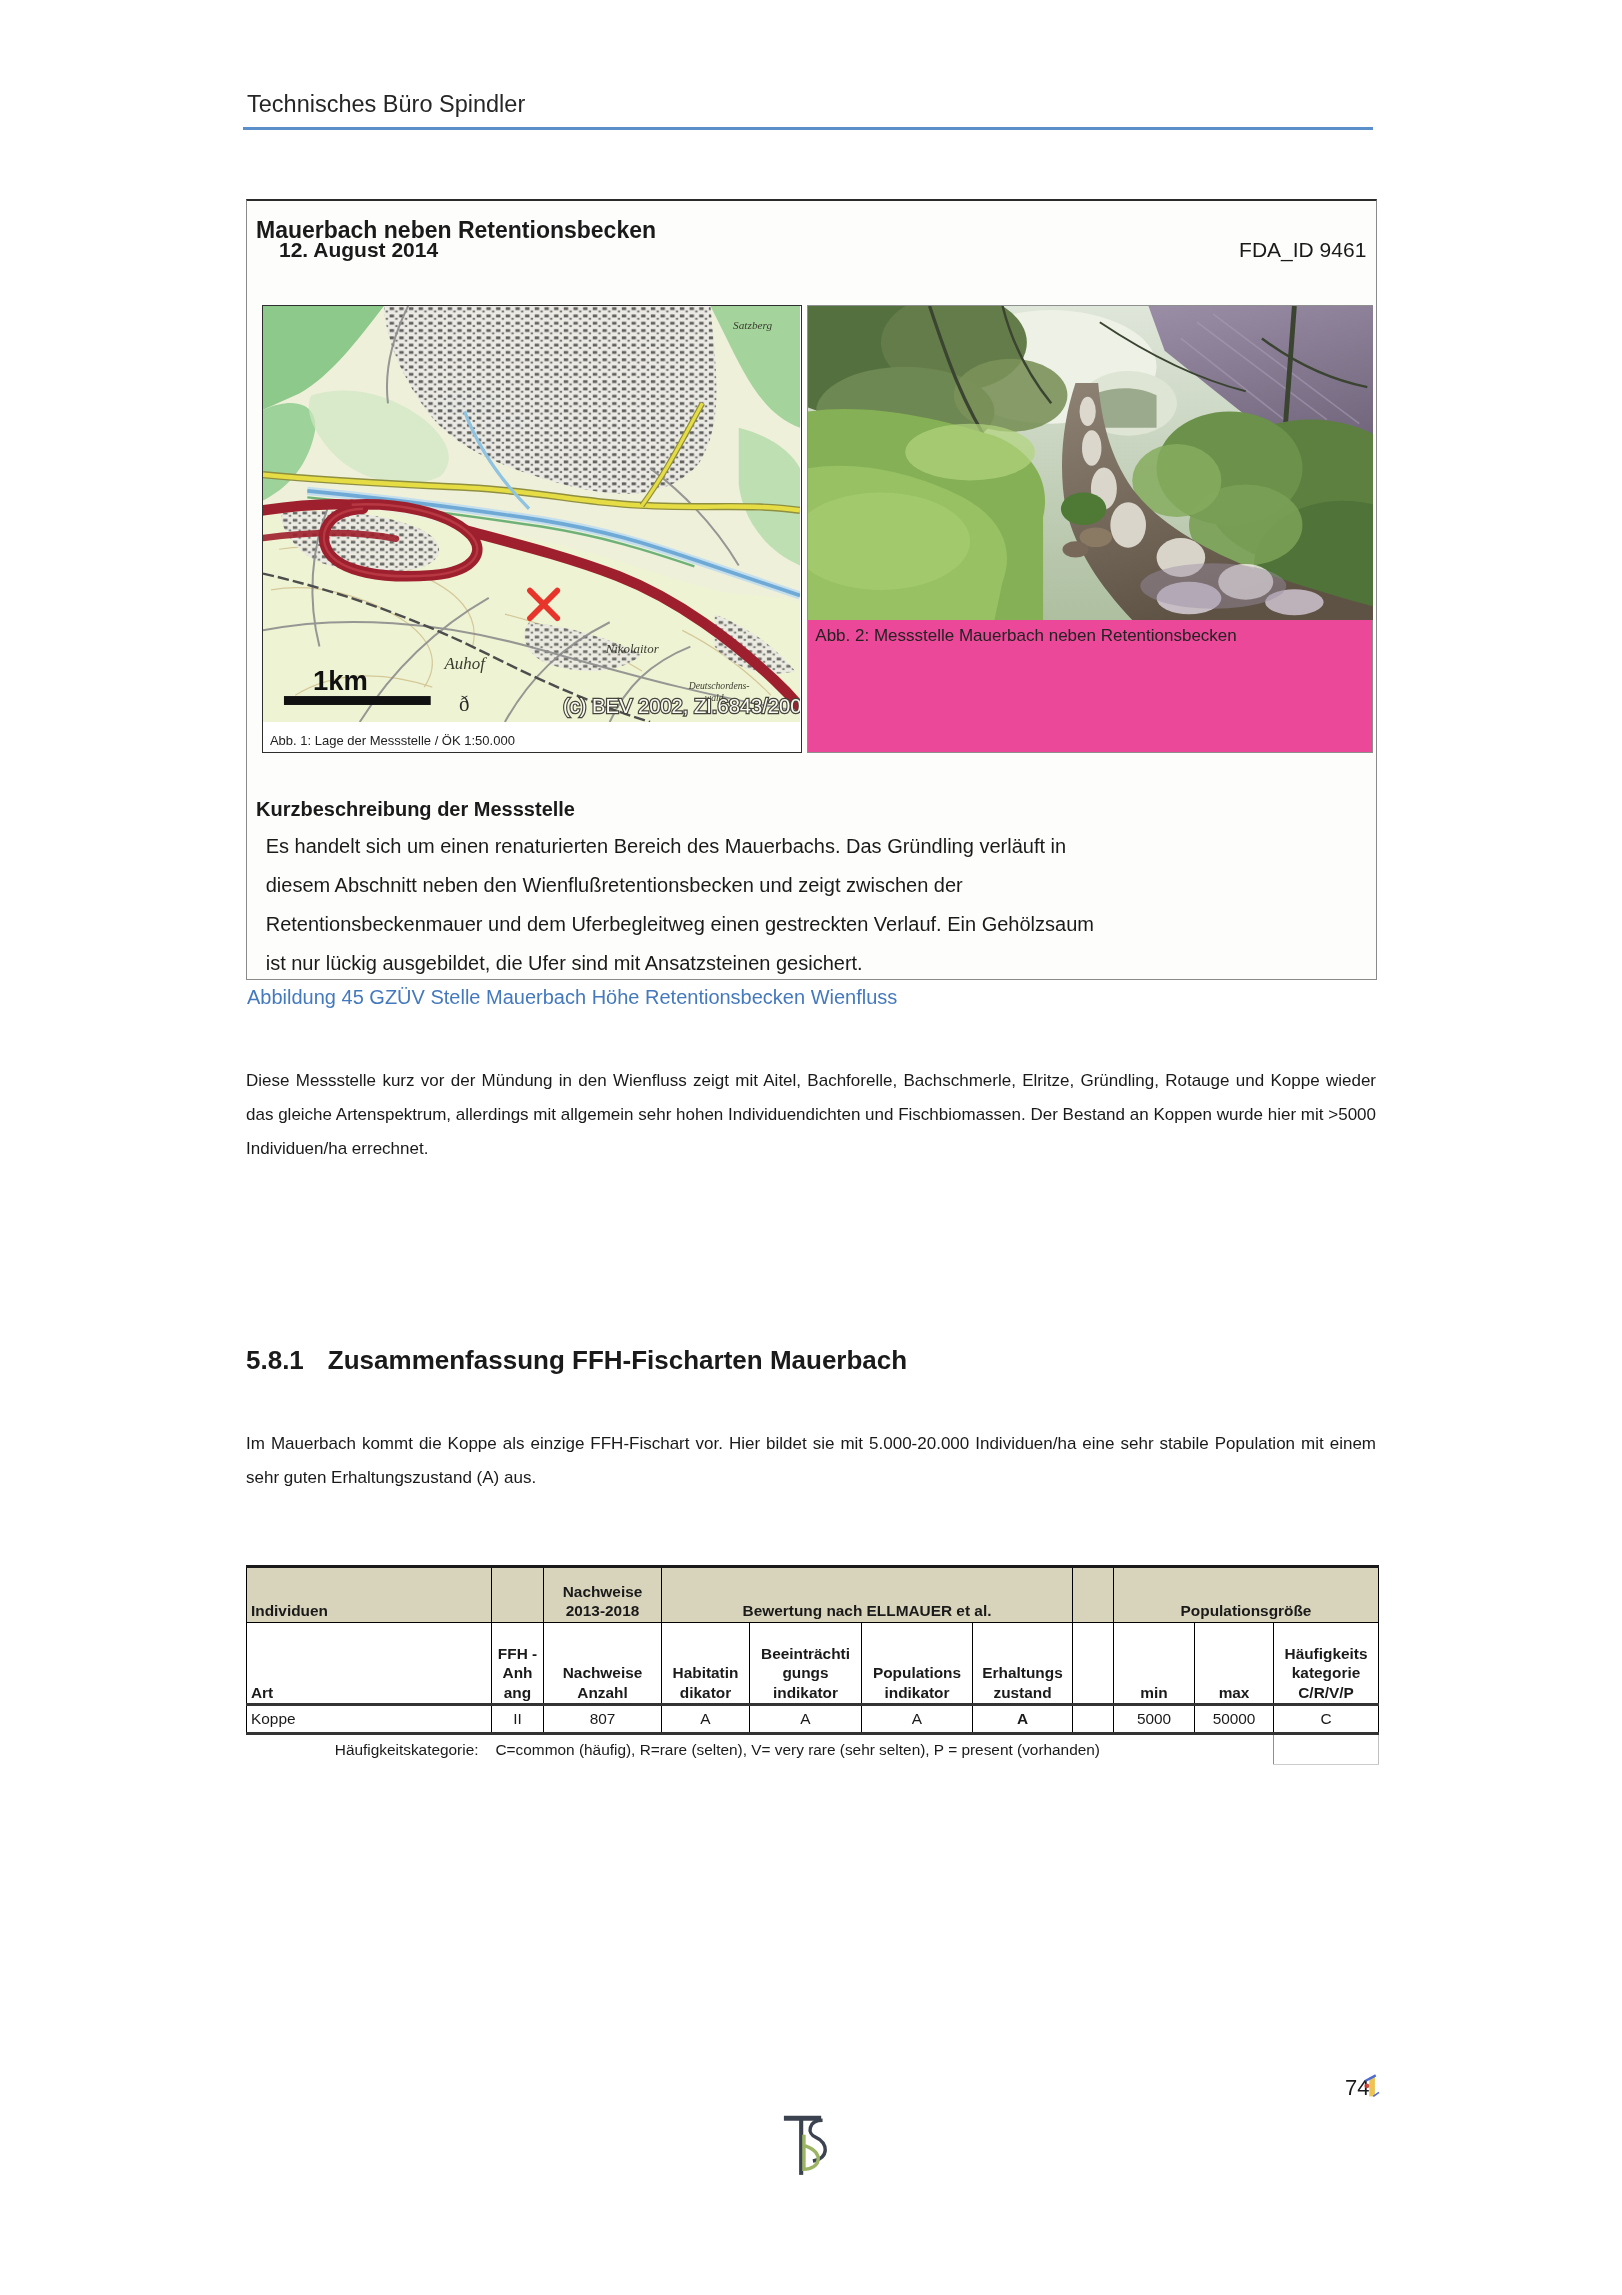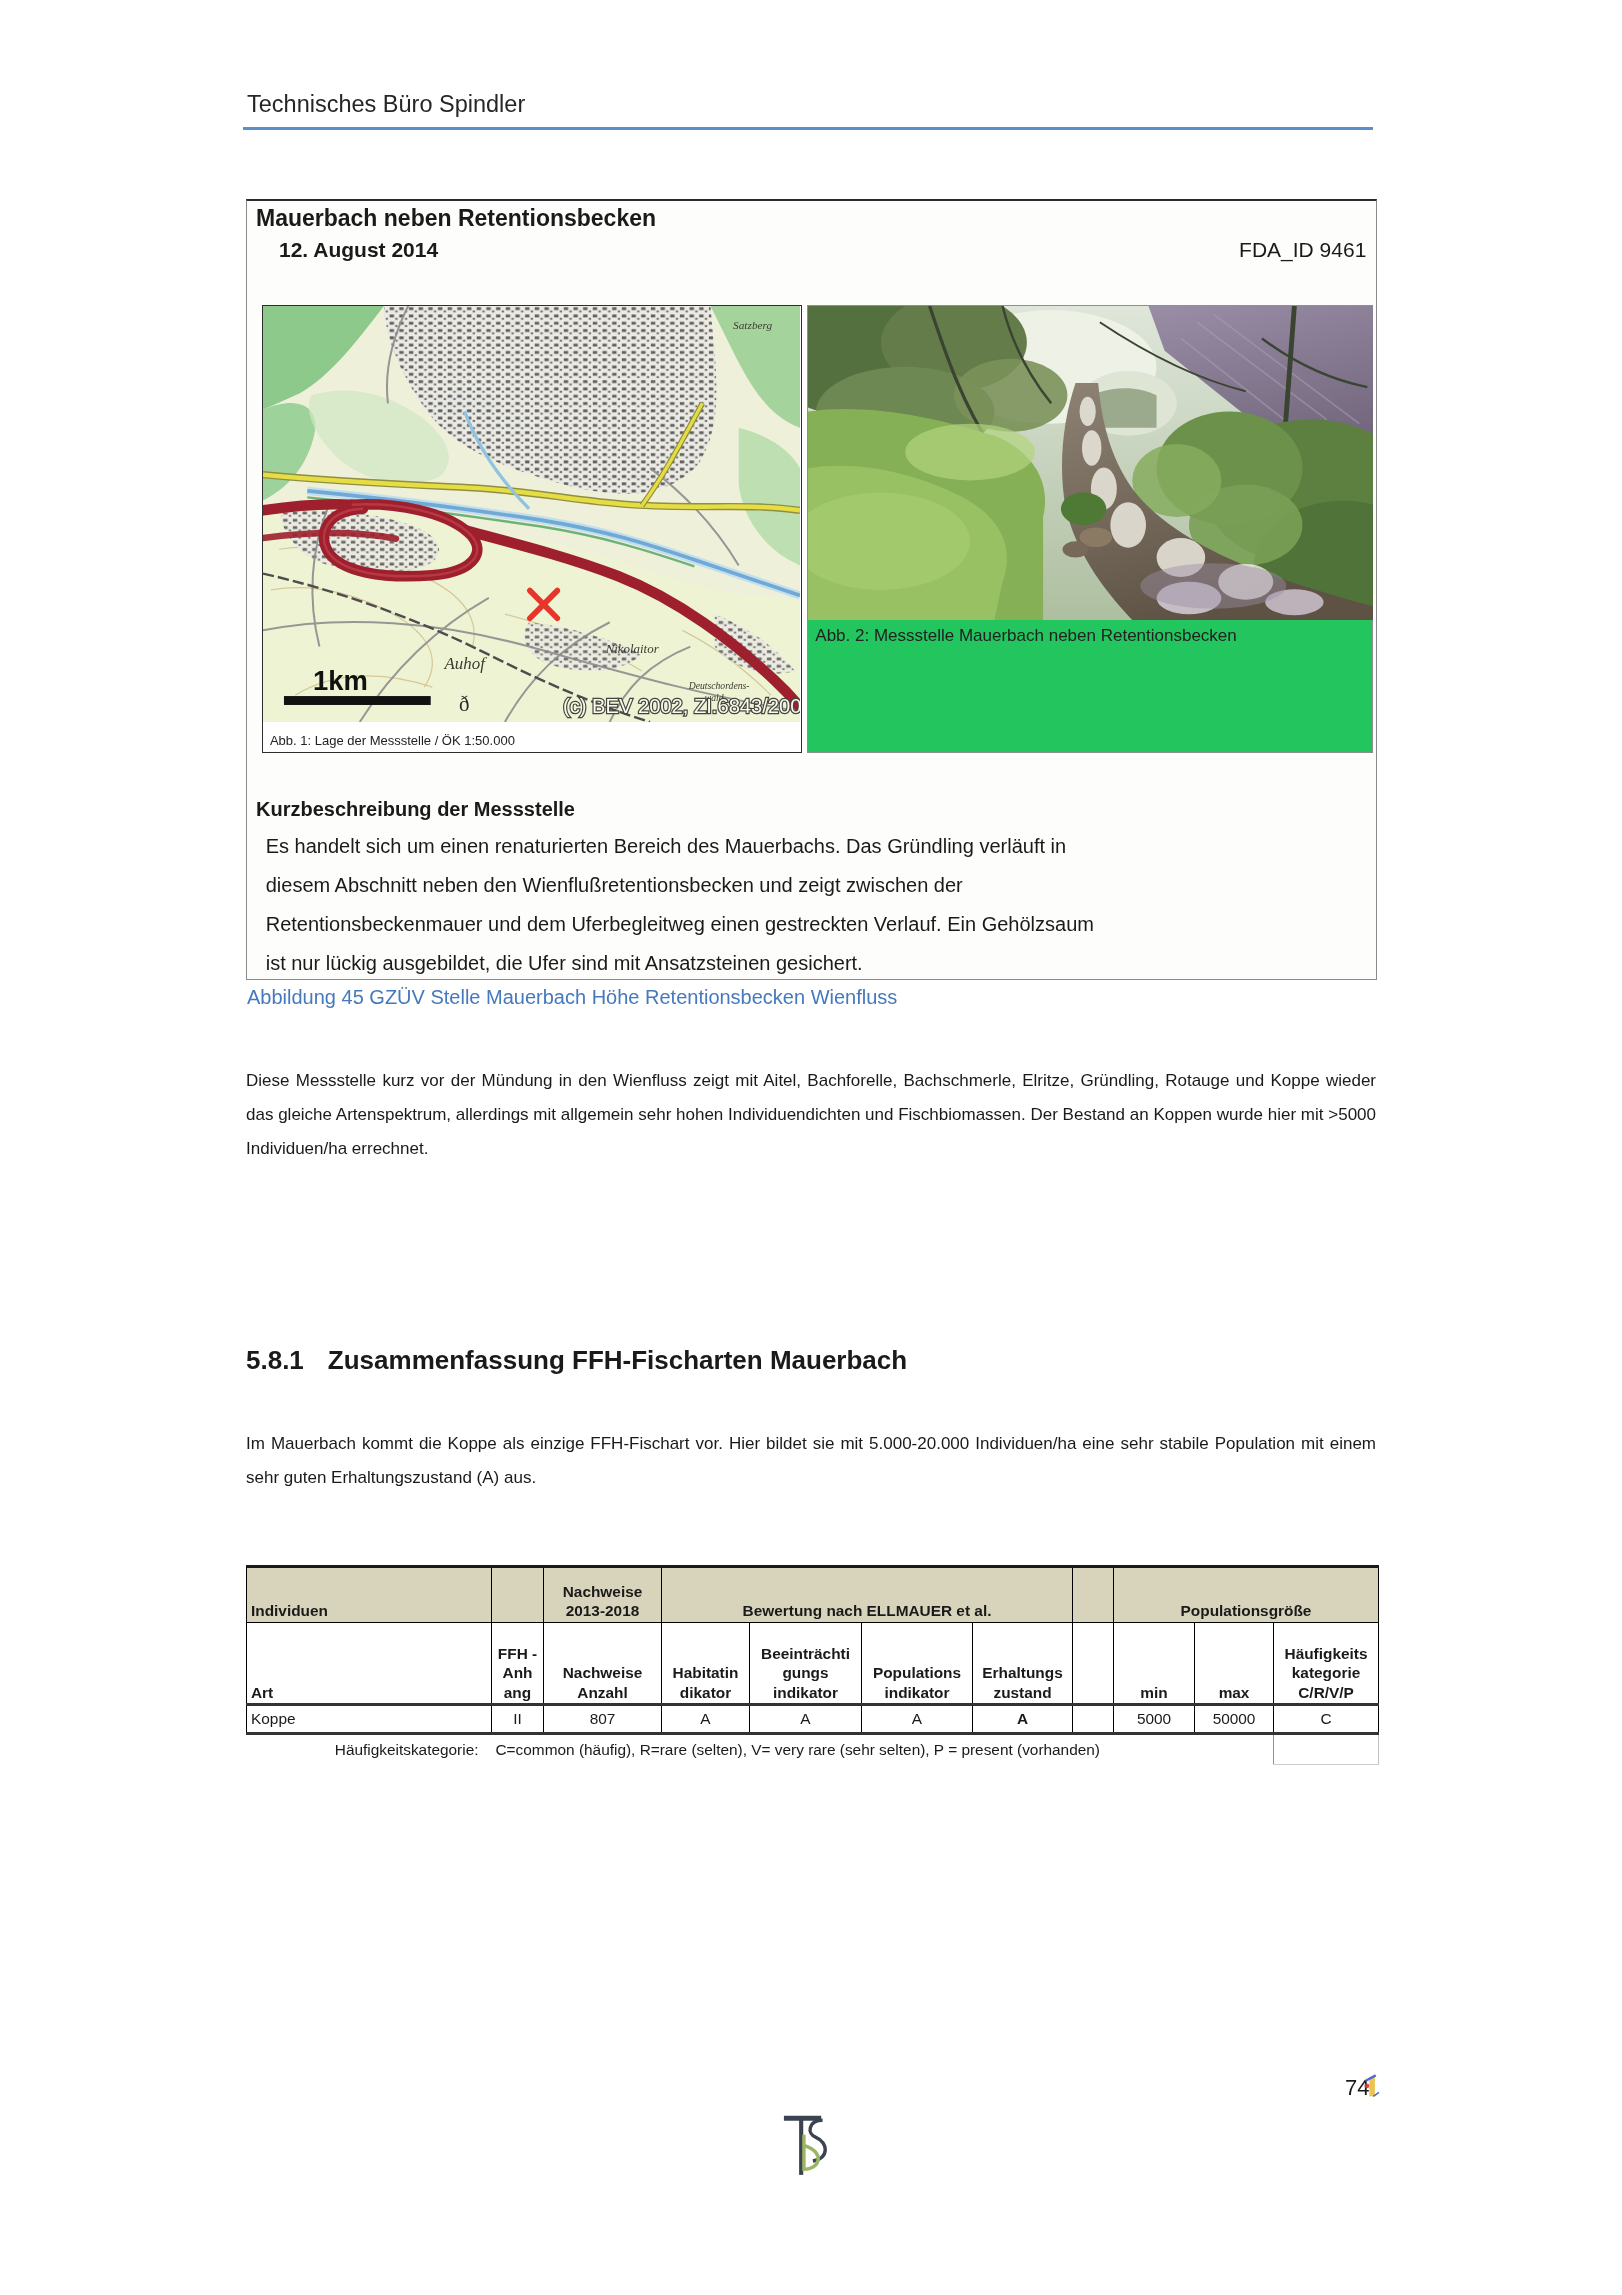--- a/index.html
+++ b/index.html
@@ -18,7 +18,7 @@
     background:#fdfdfb; box-sizing:border-box;
     border:0.8px solid #8a8a8a; border-top:2.4px solid #2b2b2b;
   }
-  .fig-title { position:absolute; left:9px; top:4px;  font-size:23px; font-weight:bold; }
+  .fig-title { position:absolute; left:9px; top:16px;  font-size:23px; font-weight:bold; }
   .fig-date  { position:absolute; left:32px; top:37px; font-size:21px; font-weight:bold; }
   .fig-id    { position:absolute; right:9.7px; top:37px; font-size:21px; }
 

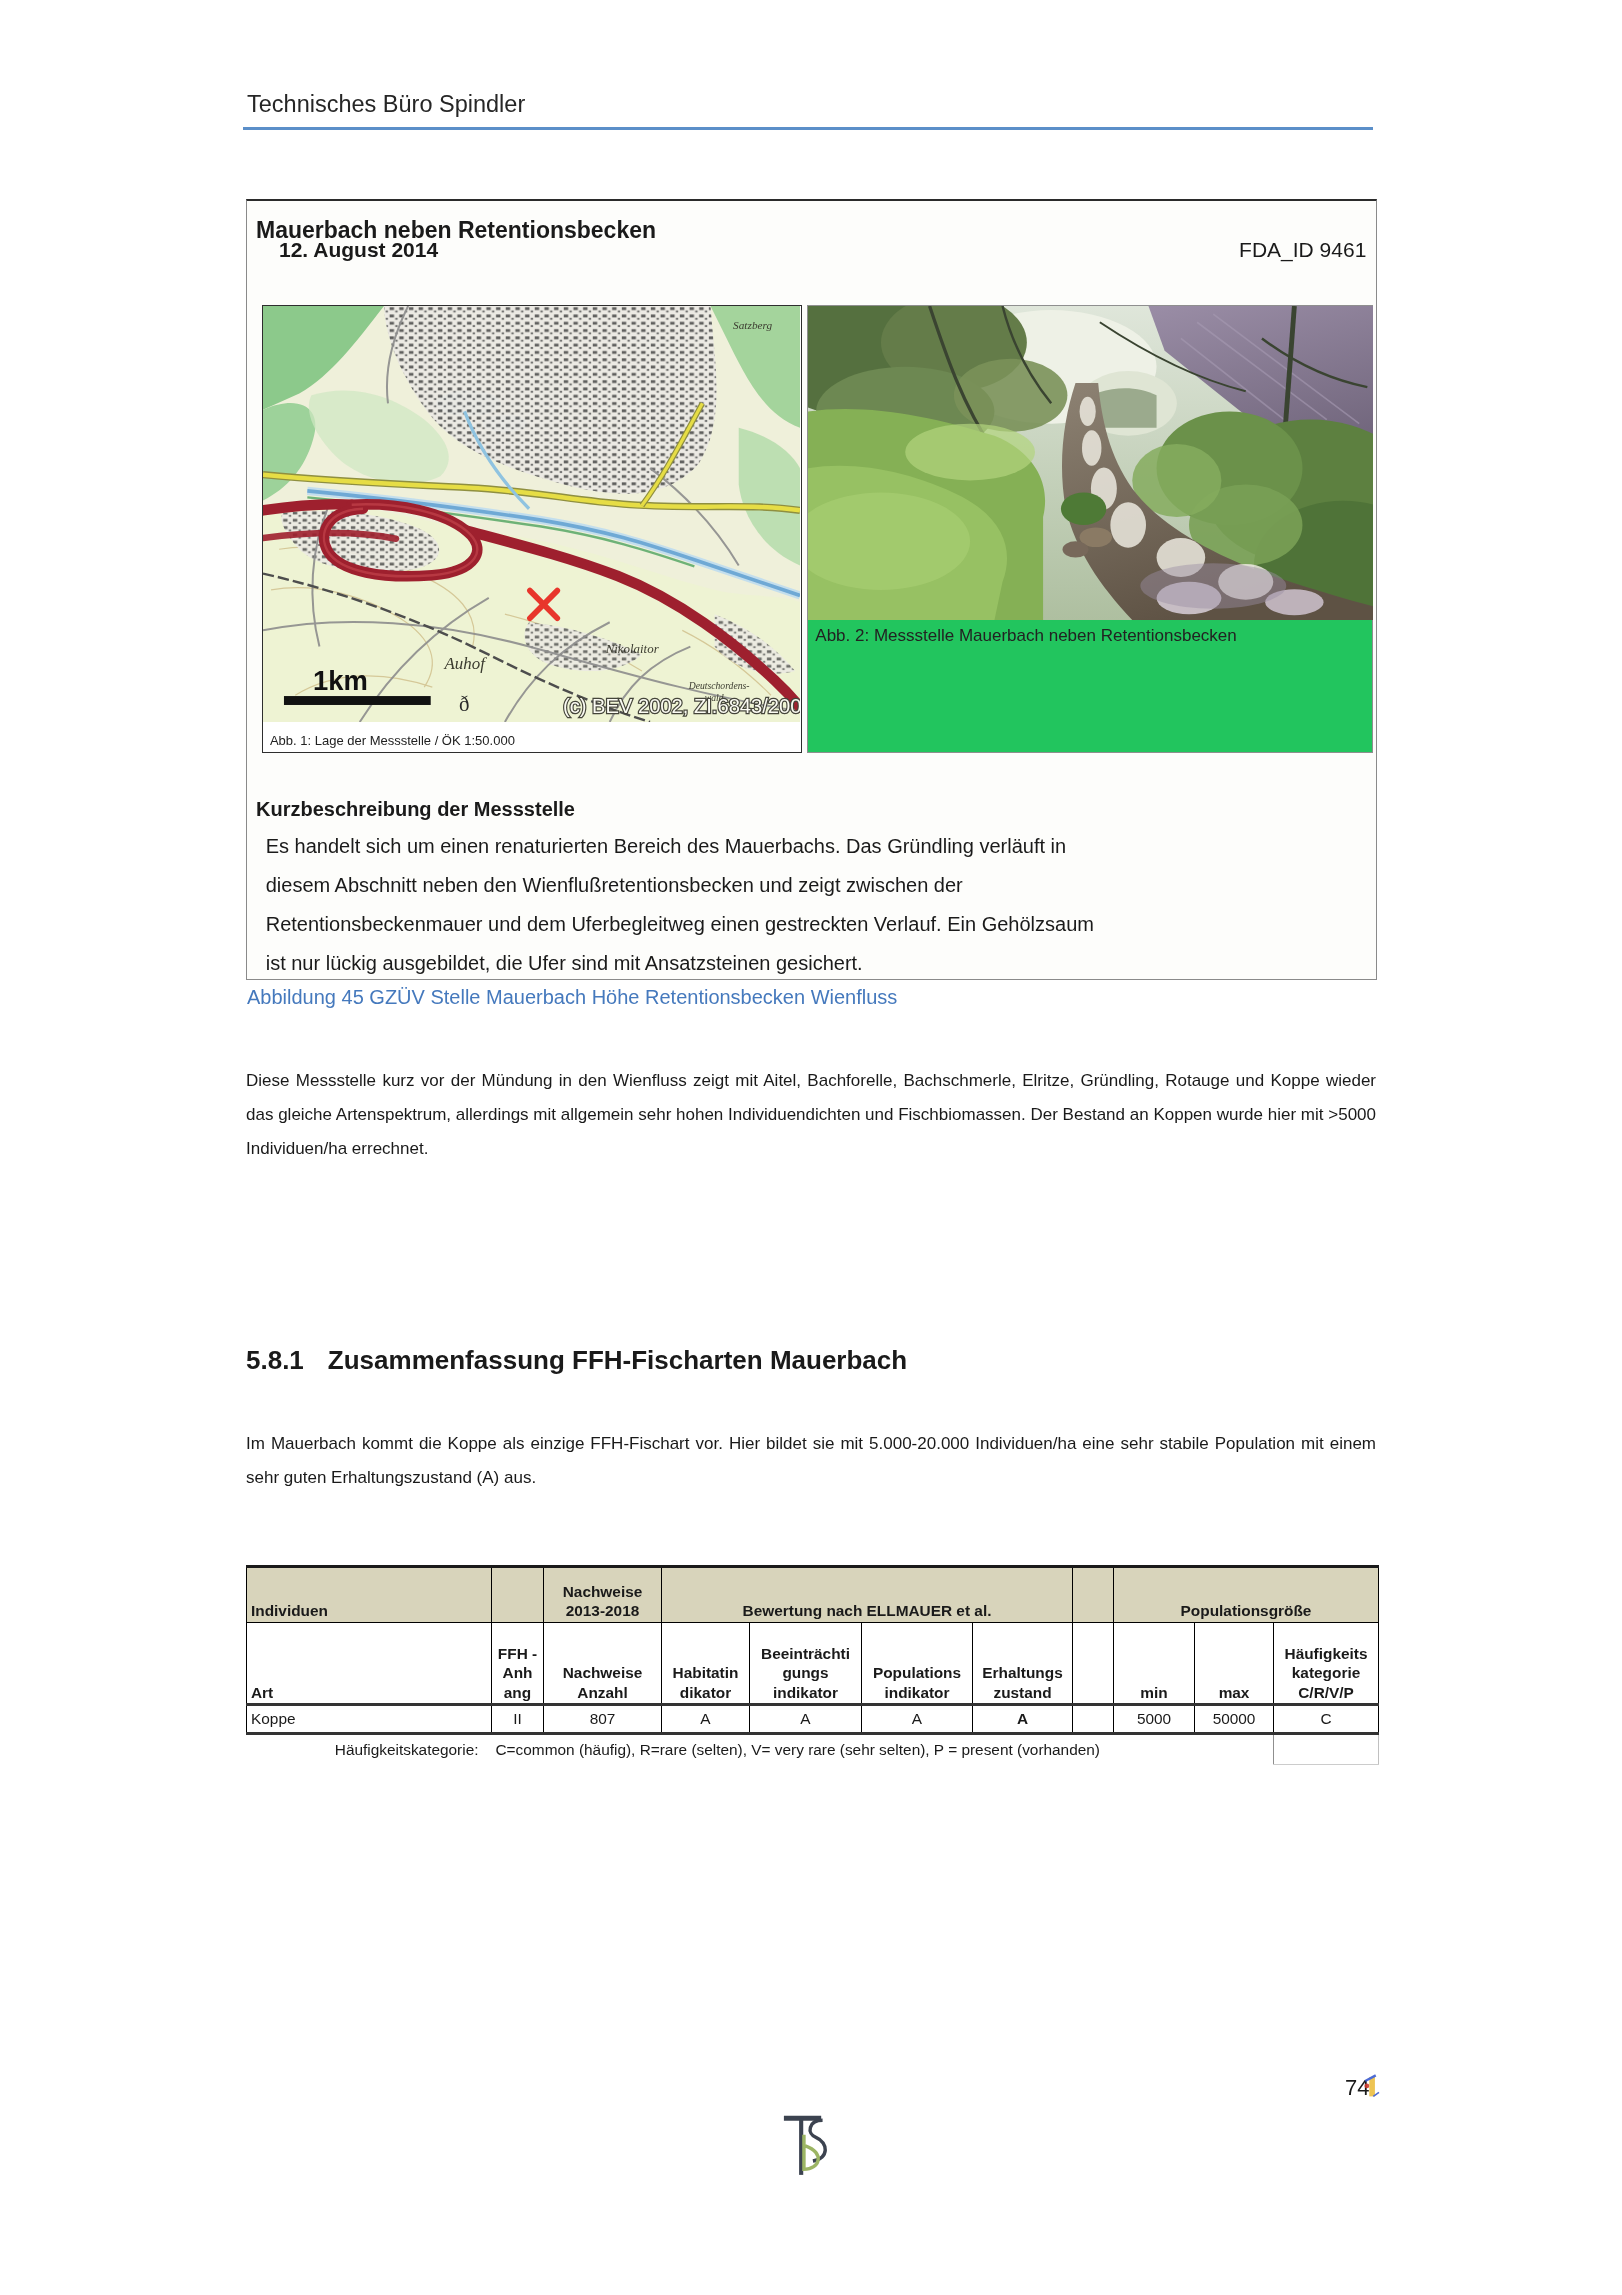--- a/index.html
+++ b/index.html
@@ -31,7 +31,7 @@
 
   .photo-cell {
     position:absolute; left:560px; top:104px; width:566px; height:448px;
-    border:0.8px solid #8f8f8f; box-sizing:border-box; background:#22c55e;
+    border:0.8px solid #8f8f8f; box-sizing:border-box; background:#ec4899;
   }
   .photo-cell svg { display:block; }
   .photo-caption { position:absolute; left:7.3px; top:320px; font-size:17px; color:#222; }

